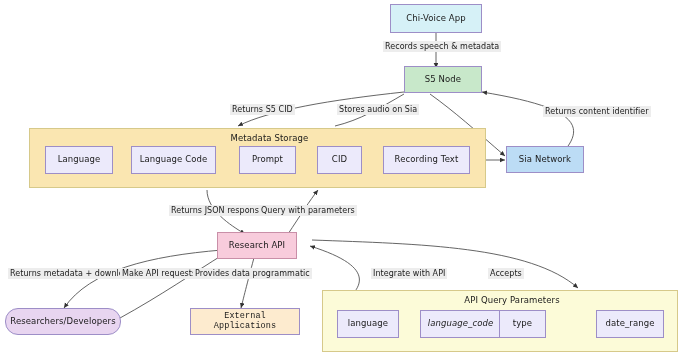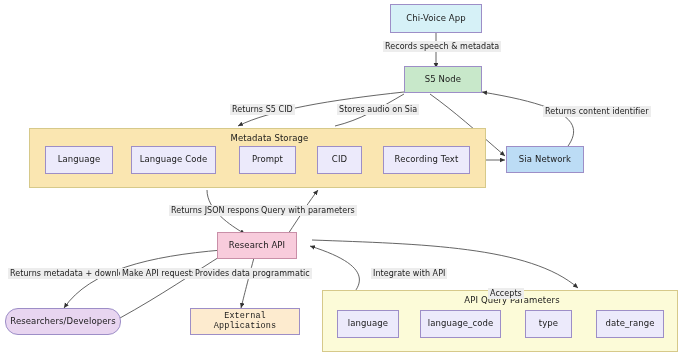--- a/index.html
+++ b/index.html
@@ -181,7 +181,7 @@
 
   <div class="edge-label" style="left:371px; top:268px;">Integrate with API</div>
 
-  <div class="edge-label" style="left:488px; top:268px;margin-top:20px;">Accepts</div>
+  <div class="edge-label" style="left:488px; top:268px;">Accepts</div>
 
 </div>
 

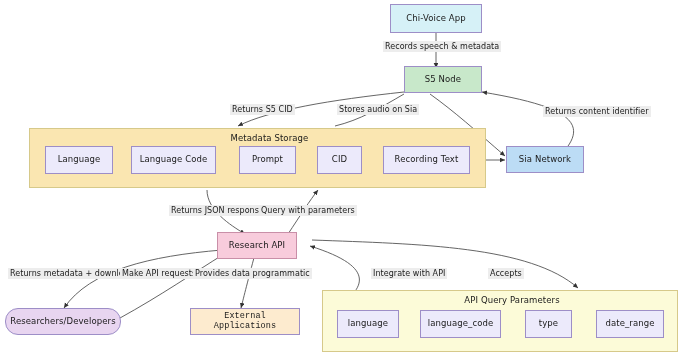--- a/index.html
+++ b/index.html
@@ -151,7 +151,7 @@
   <div class="node" style="left:337px; top:310px; width:62px; height:28px; background:#eceafb;">
     <span>language</span>
   </div>
-  <div class="node" style="left:420px; top:310px; width:81px; height:28px; background:#eceafb;">
+  <div class="node" style="left:420px; top:310px; width:81px; height:28px; background:#eceafb;font-style:italic;">
     <span>language_code</span>
   </div>
   <div class="node" style="left:525px; top:310px; width:47px; height:28px; background:#eceafb;">

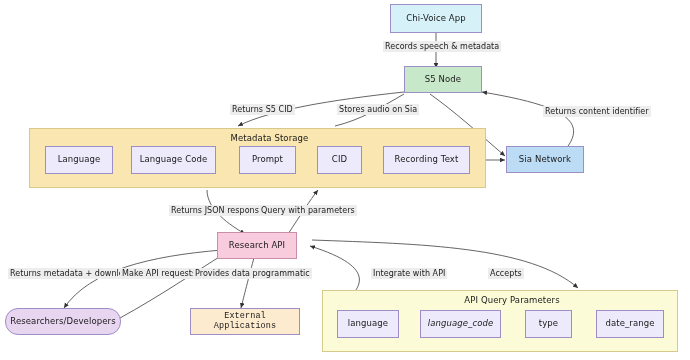--- a/index.html
+++ b/index.html
@@ -154,7 +154,7 @@
   <div class="node" style="left:420px; top:310px; width:81px; height:28px; background:#eceafb;font-style:italic;">
     <span>language_code</span>
   </div>
-  <div class="node" style="left:525px; top:310px; width:47px; height:28px; background:#eceafb;">
+  <div class="node" style="left:499px; top:310px; width:47px; height:28px; background:#eceafb;">
     <span>type</span>
   </div>
   <div class="node" style="left:596px; top:310px; width:68px; height:28px; background:#eceafb;">

